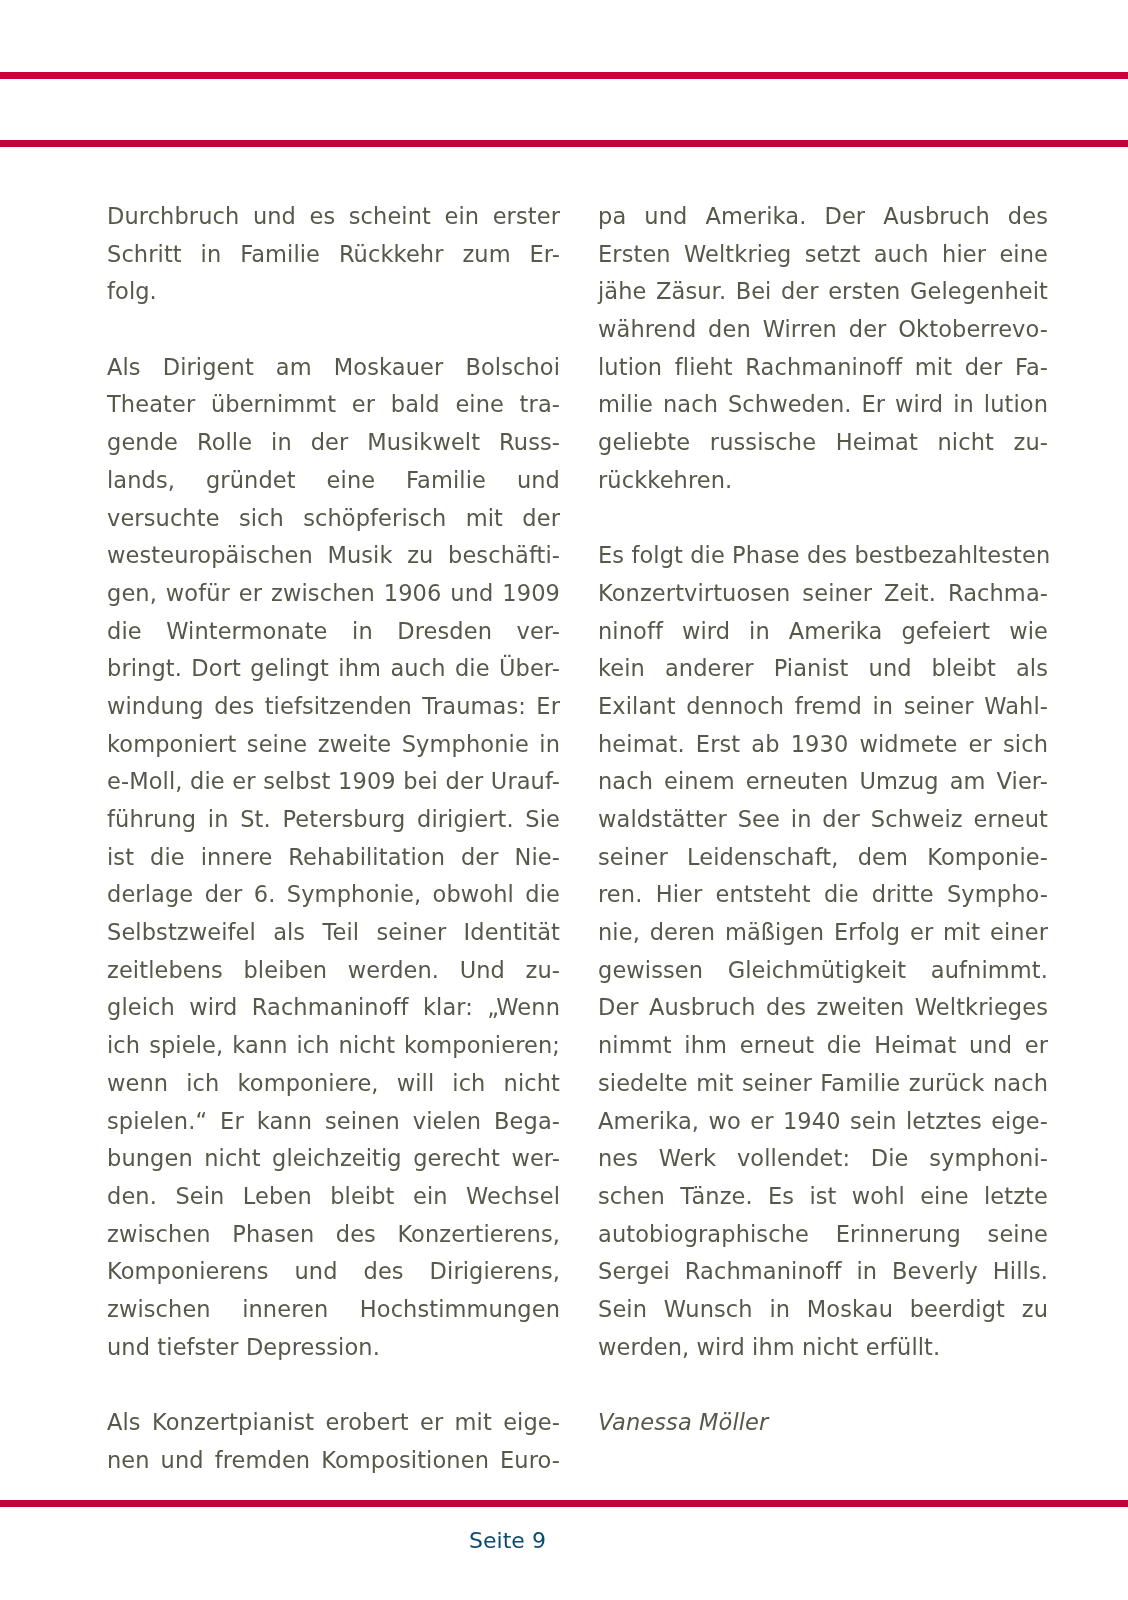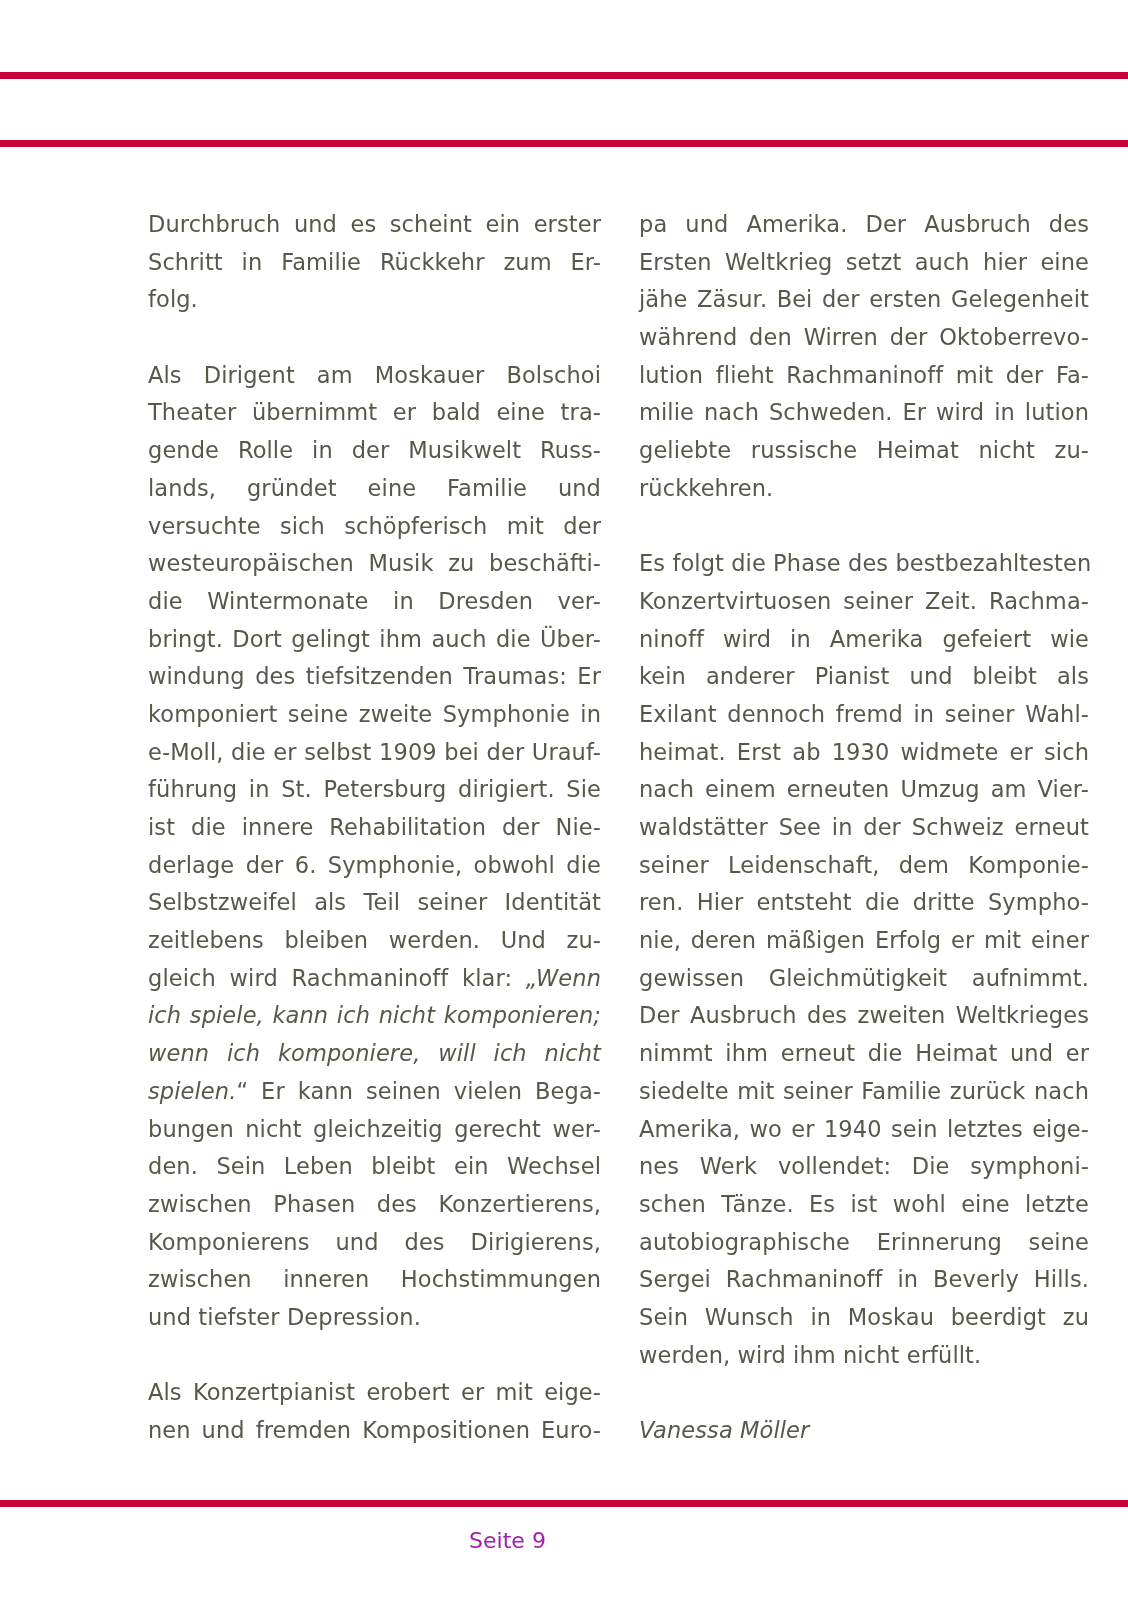--- a/index.html
+++ b/index.html
@@ -12,10 +12,9 @@
   .rule-2 { top: 140px; }
   .rule-3 { top: 1500px; }
   .col {
-    position: absolute; top: 206px; width: 453px;
+    position: absolute; top: 198px; width: 453px;
     font-size: 22.5px; line-height: 37.7px; text-align: justify;
     letter-spacing: 0.1px;
-    margin-left: 41px;
   }
   .col-left { left: 107px; }
   .col-right { left: 598px; width: 450px; }

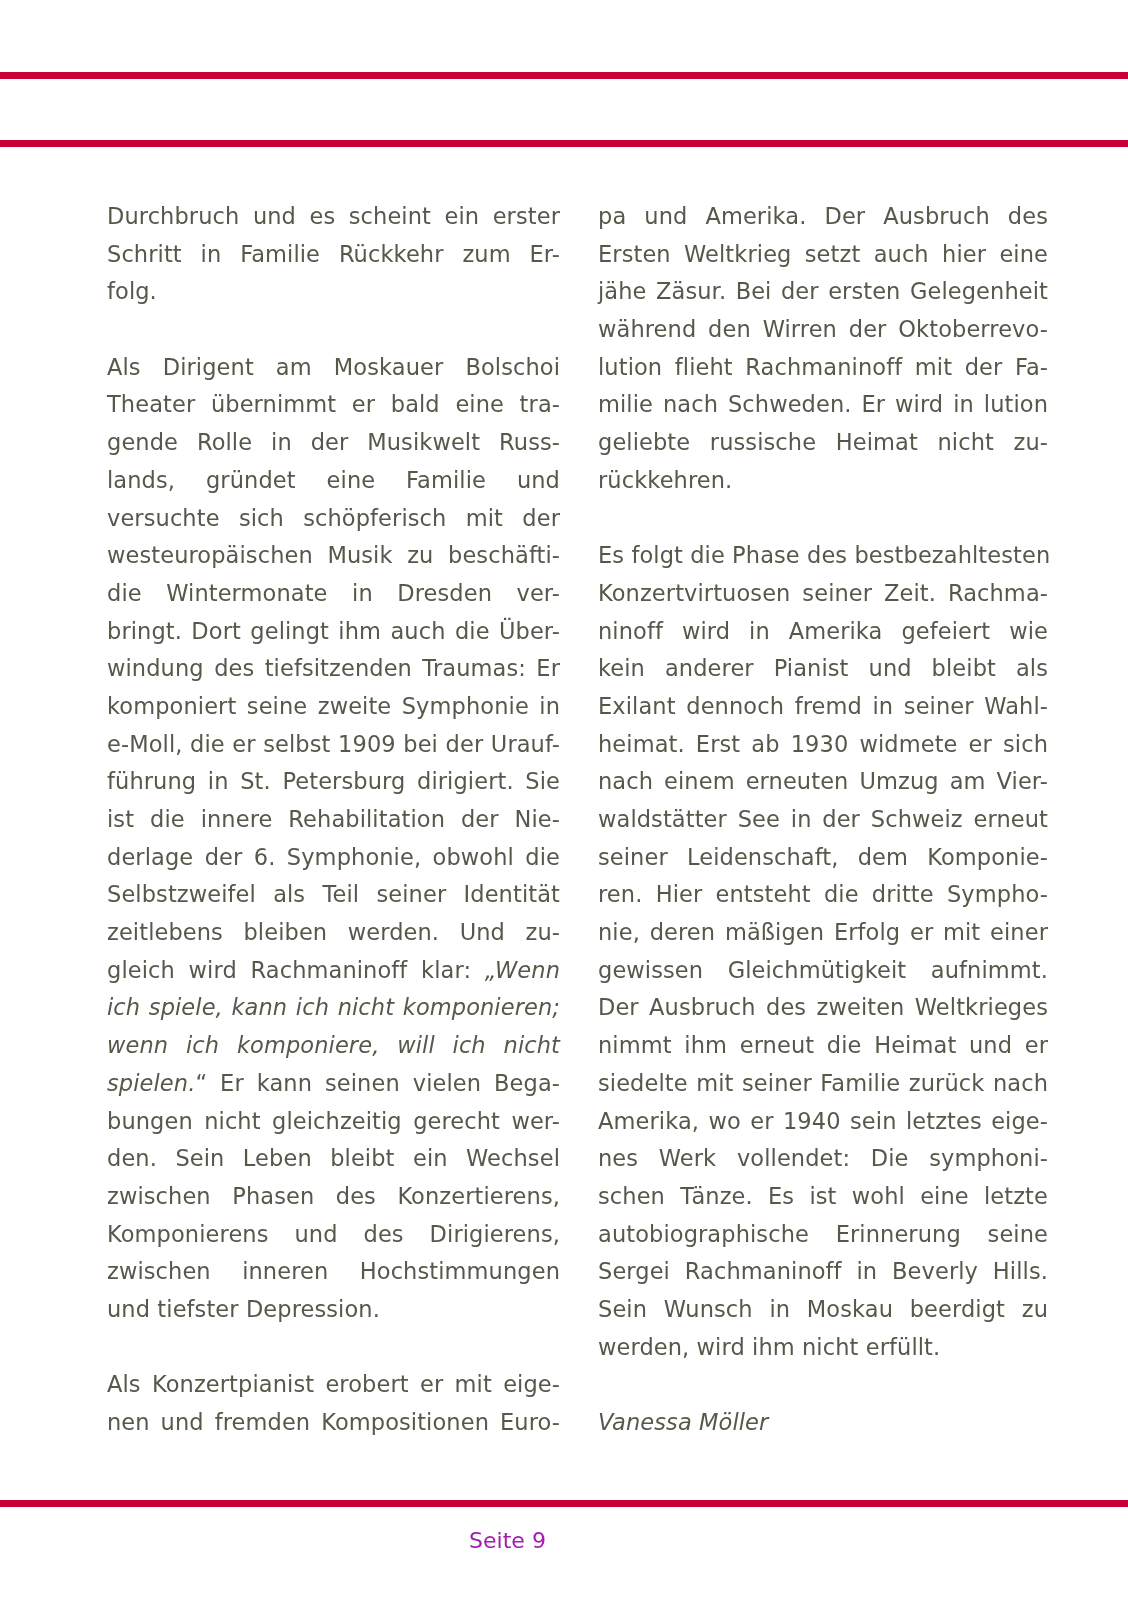--- a/index.html
+++ b/index.html
@@ -48,6 +48,7 @@
     <span class="line">lands, gründet eine Familie und</span>
     <span class="line">versuchte sich schöpferisch mit der</span>
     <span class="line">westeuropäischen Musik zu beschäfti-</span>
+    <span class="line">gen, wofür er zwischen 1906 und 1909</span>
     <span class="line">die Wintermonate in Dresden ver-</span>
     <span class="line">bringt. Dort gelingt ihm auch die Über-</span>
     <span class="line">windung des tiefsitzenden Traumas: Er</span>

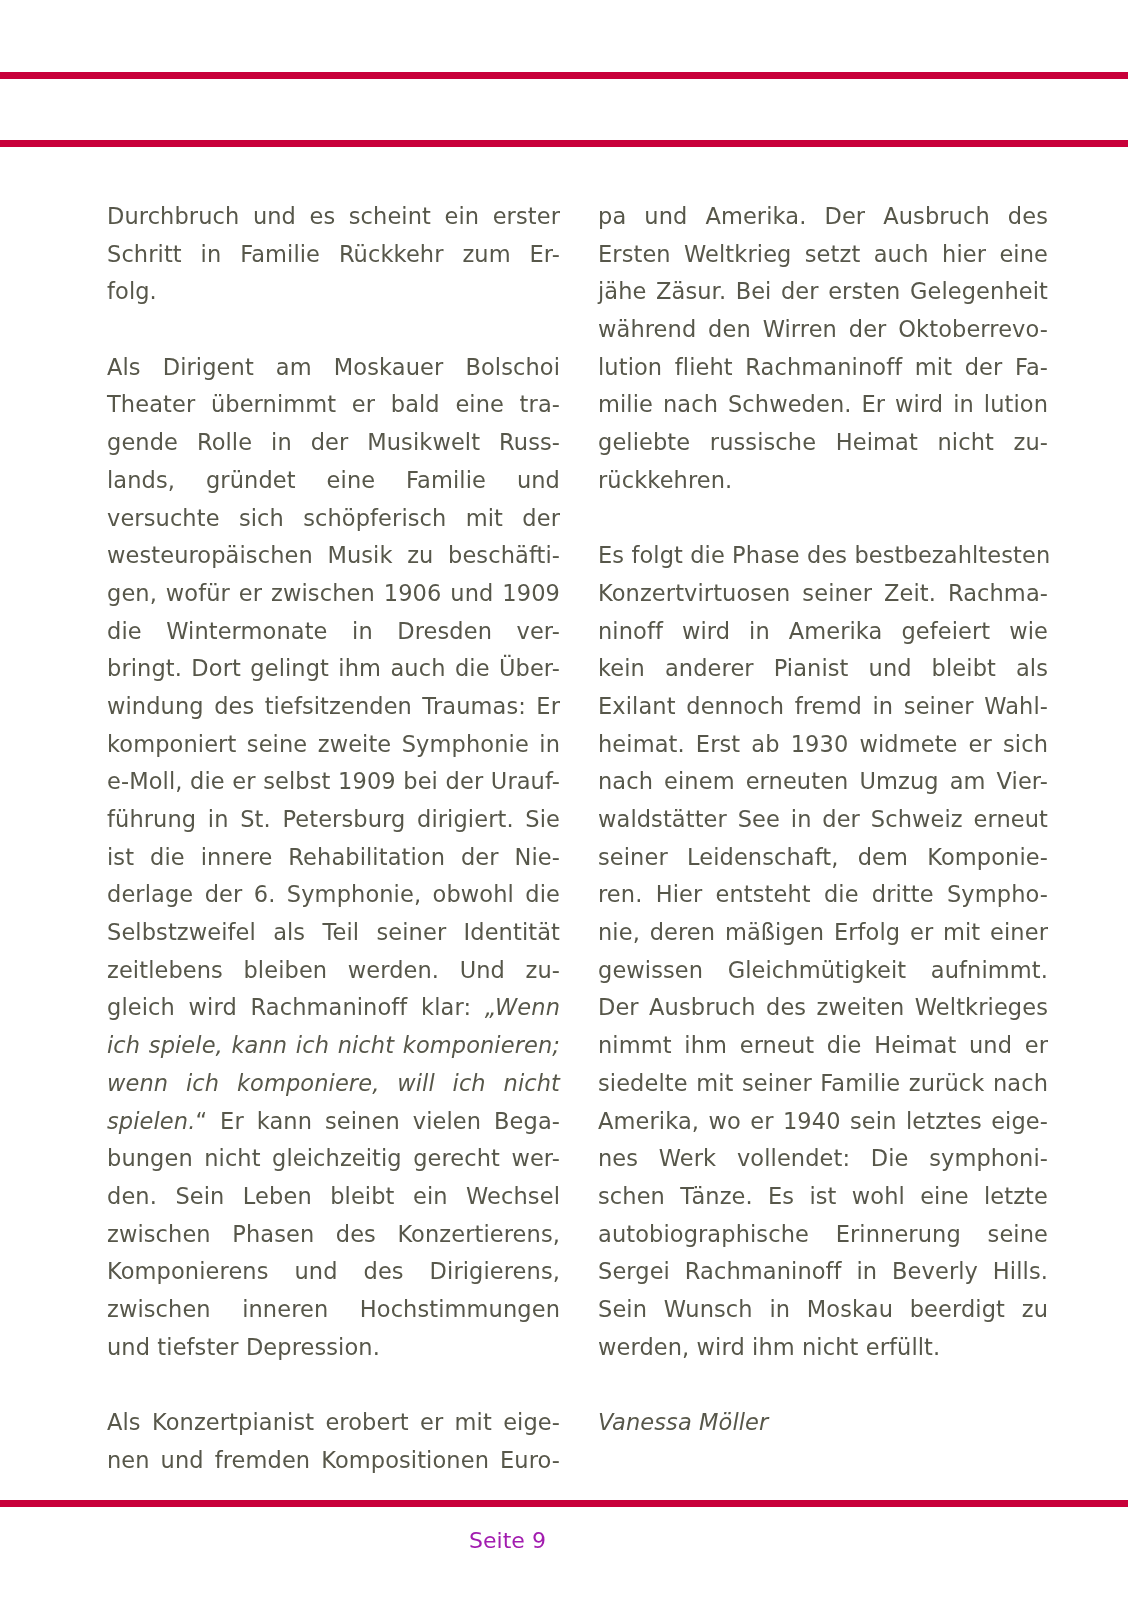--- a/index.html
+++ b/index.html
@@ -21,7 +21,7 @@
   .line { display: block; text-align: justify; text-align-last: justify; white-space: nowrap; height: 37.7px; }
   .line.last { text-align-last: left; }
   .gap { display: block; height: 37.7px; }
-  .it { font-style: italic; }
+  .it { }
   .author { display: block; font-style: italic; margin-top: 37.7px; }
   .footer {
     position: absolute; top: 1528px; left: 0; width: 1015px; text-align: center;

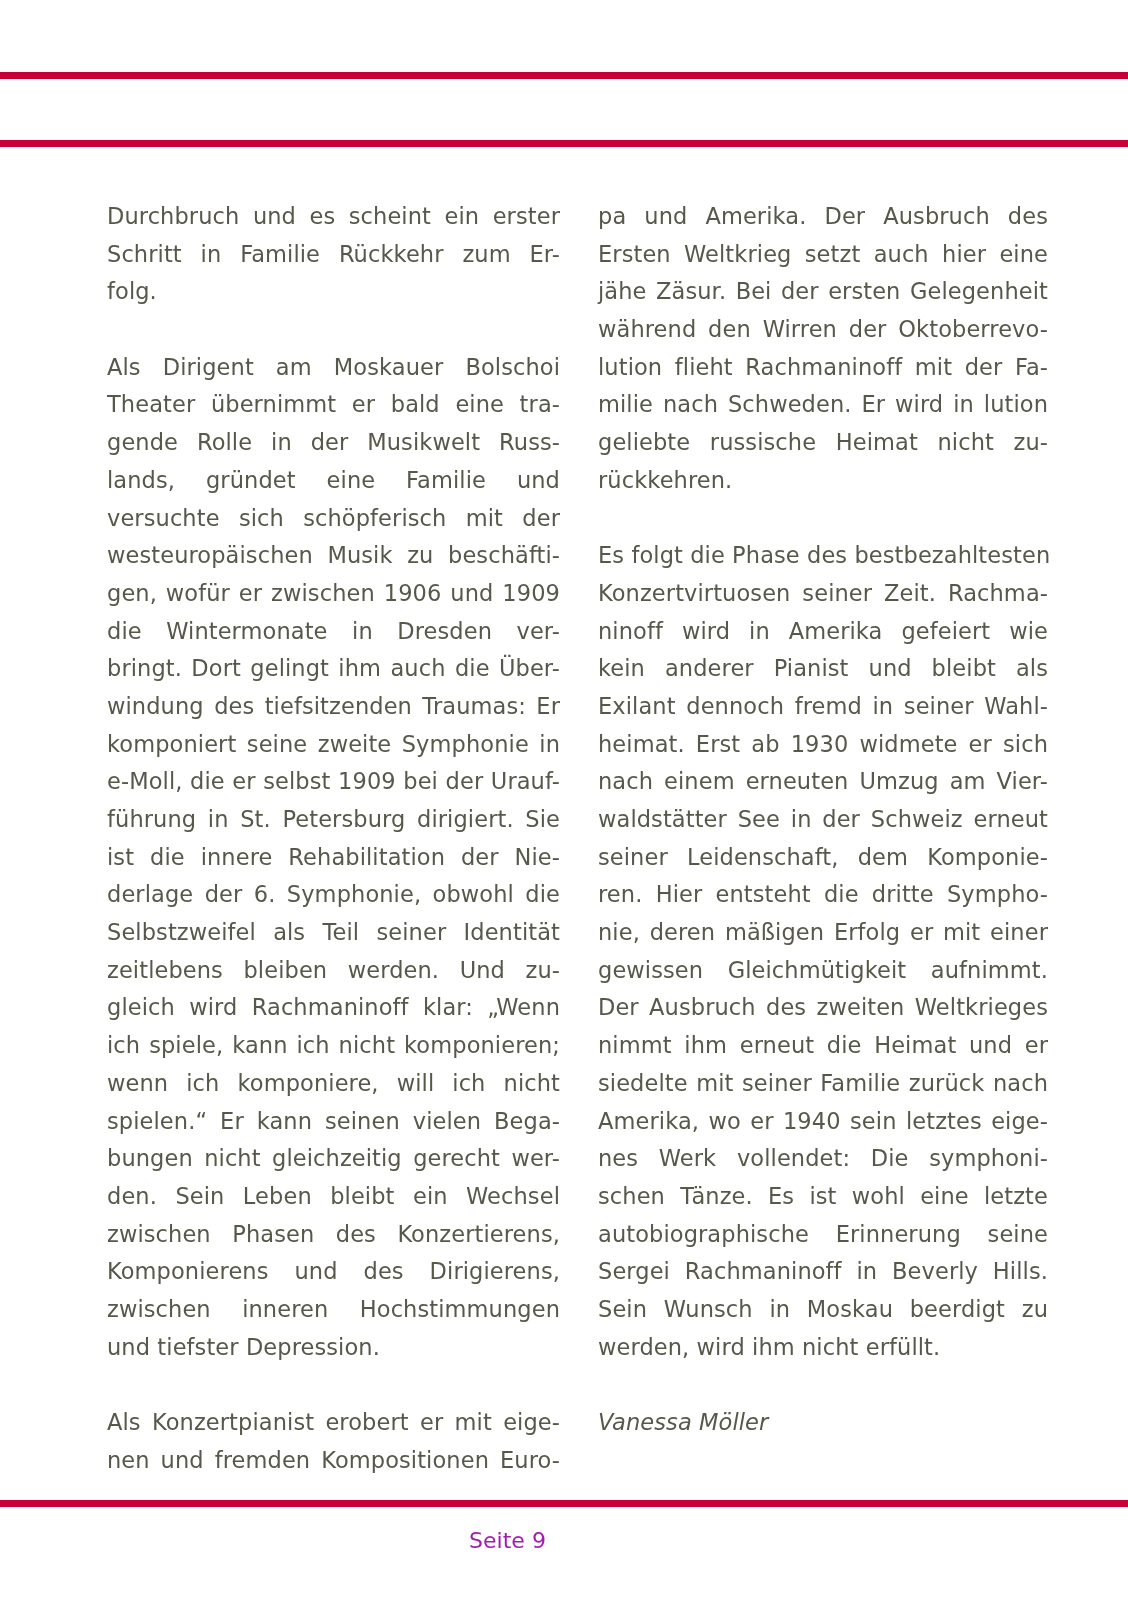--- a/index.html
+++ b/index.html
@@ -25,7 +25,7 @@
   .author { display: block; font-style: italic; margin-top: 37.7px; }
   .footer {
     position: absolute; top: 1528px; left: 0; width: 1015px; text-align: center;
-    font-size: 22px; color: #a21caf;
+    font-size: 22px; color: #0c4a6e;
   }
 </style>
 </head>

